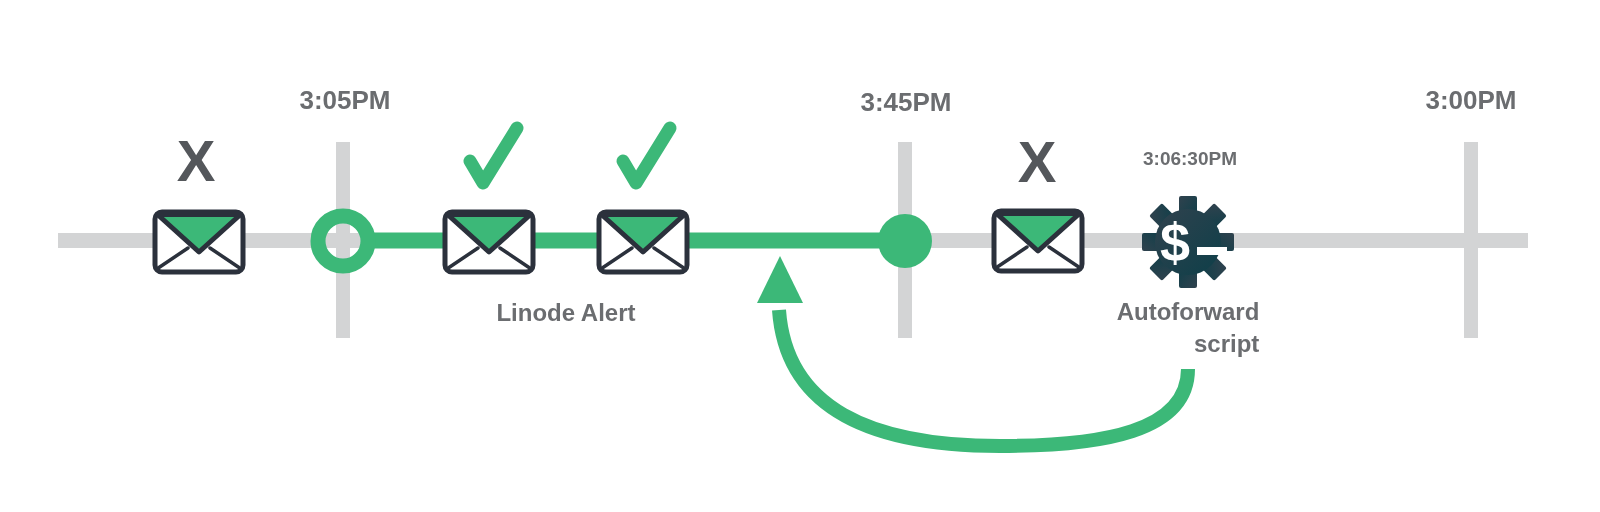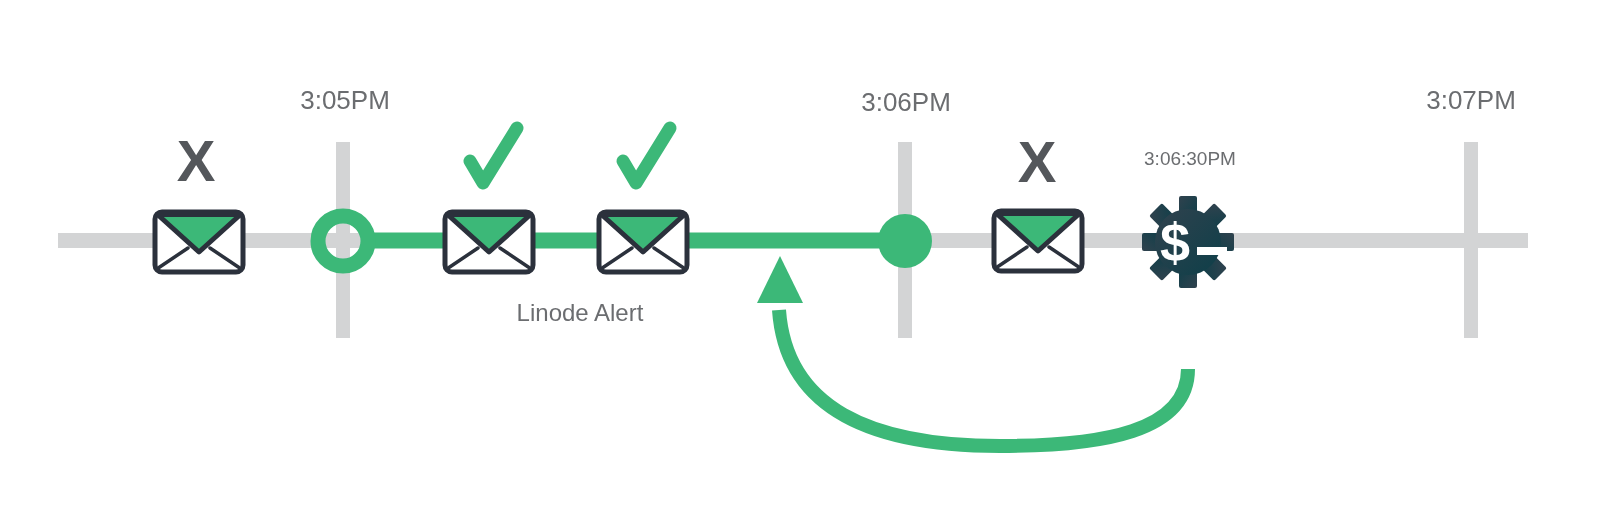--- a/index.html
+++ b/index.html
@@ -15,7 +15,7 @@
     position:absolute;
     transform:translateX(-50%);
     color:var(--text-gray);
-    font-weight:normal;
+    font-weight:bold;
     text-align:right;
     white-space:nowrap;
   }

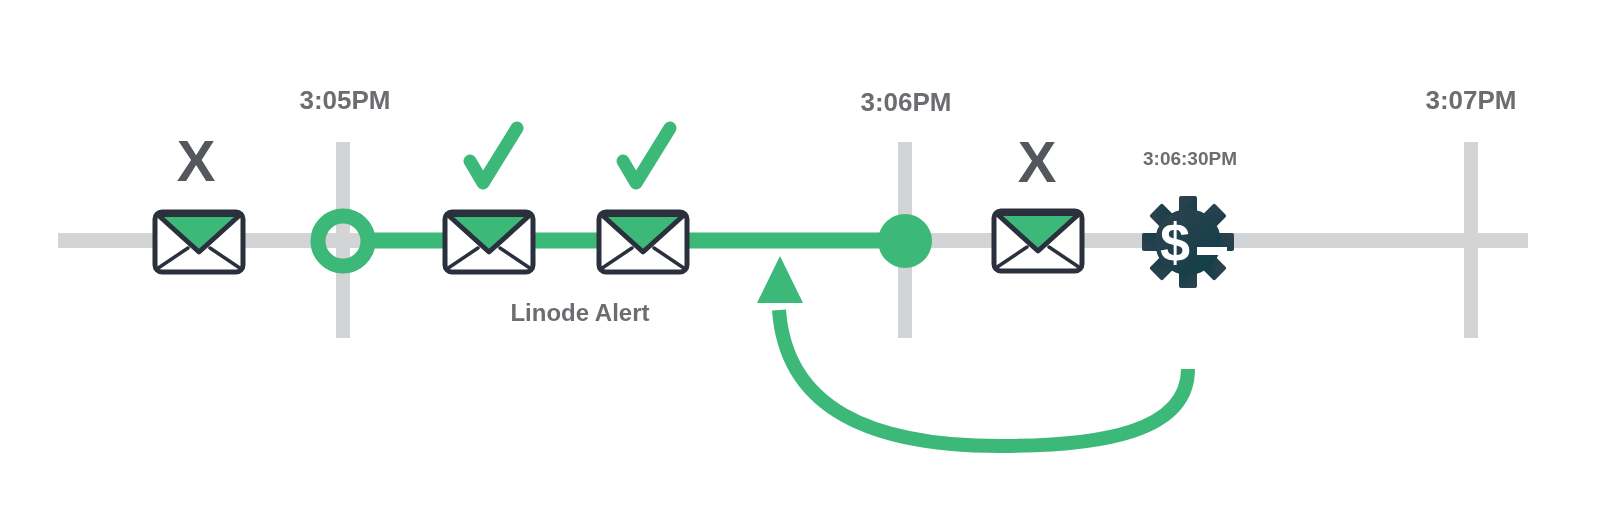--- a/index.html
+++ b/index.html
@@ -99,7 +99,7 @@
   <div class="xmark" style="left:1037px;top:133px">X</div>
 
   <div class="label time-label" style="left:345px;top:87px">3:05PM</div>
-  <div class="label time-label" style="left:906px;top:89px">3:06PM</div>
+  <div class="label time-label" style="left:906px;top:89px">3:45PM</div>
   <div class="label time-label" style="left:1471px;top:87px">3:07PM</div>
   <div class="label sub-time-label" style="left:1190px;top:146px">3:06:30PM</div>
 

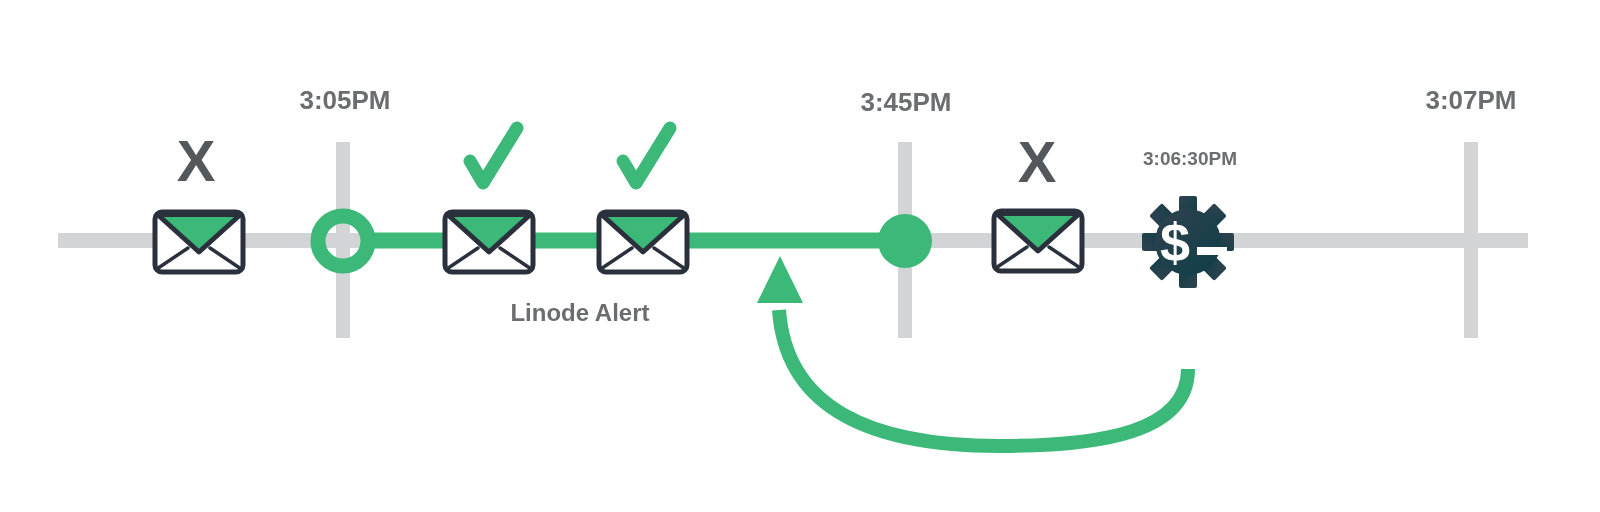--- a/index.html
+++ b/index.html
@@ -100,7 +100,7 @@
 
   <div class="label time-label" style="left:345px;top:87px">3:05PM</div>
   <div class="label time-label" style="left:906px;top:89px">3:45PM</div>
-  <div class="label time-label" style="left:1471px;top:87px">3:07PM</div>
+  <div class="label time-label" style="left:1471px;top:87px">3:00PM</div>
   <div class="label sub-time-label" style="left:1190px;top:146px">3:06:30PM</div>
 
   <div class="label caption" style="left:580px;top:299px">

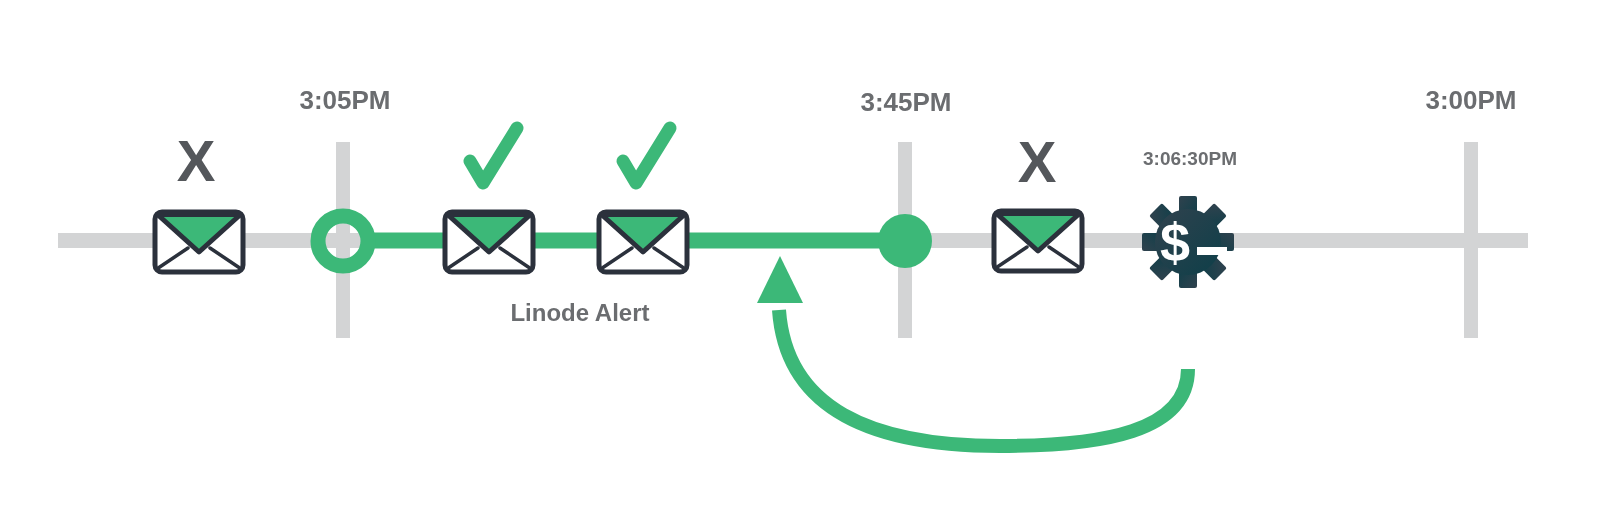--- a/index.html
+++ b/index.html
@@ -103,7 +103,7 @@
   <div class="label time-label" style="left:1471px;top:87px">3:00PM</div>
   <div class="label sub-time-label" style="left:1190px;top:146px">3:06:30PM</div>
 
-  <div class="label caption" style="left:580px;top:299px">
+  <div class="label caption" style="left:566px;top:299px">
     <div>Linode Alert</div>
   </div>
 

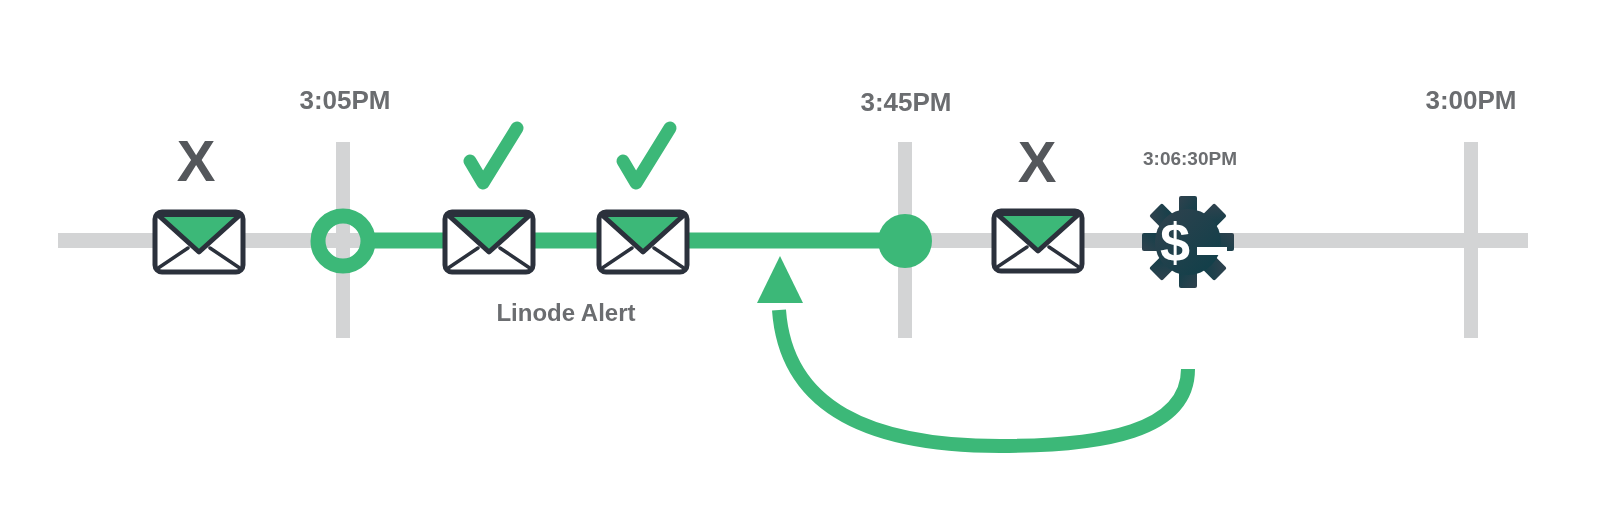--- a/index.html
+++ b/index.html
@@ -106,6 +106,10 @@
   <div class="label caption" style="left:566px;top:299px">
     <div>Linode Alert</div>
   </div>
+  <div class="label caption-2" style="left:1188px;top:296px">
+    <div>Autoforward</div>
+    <div>script</div>
+  </div>
 
 </div>
 

